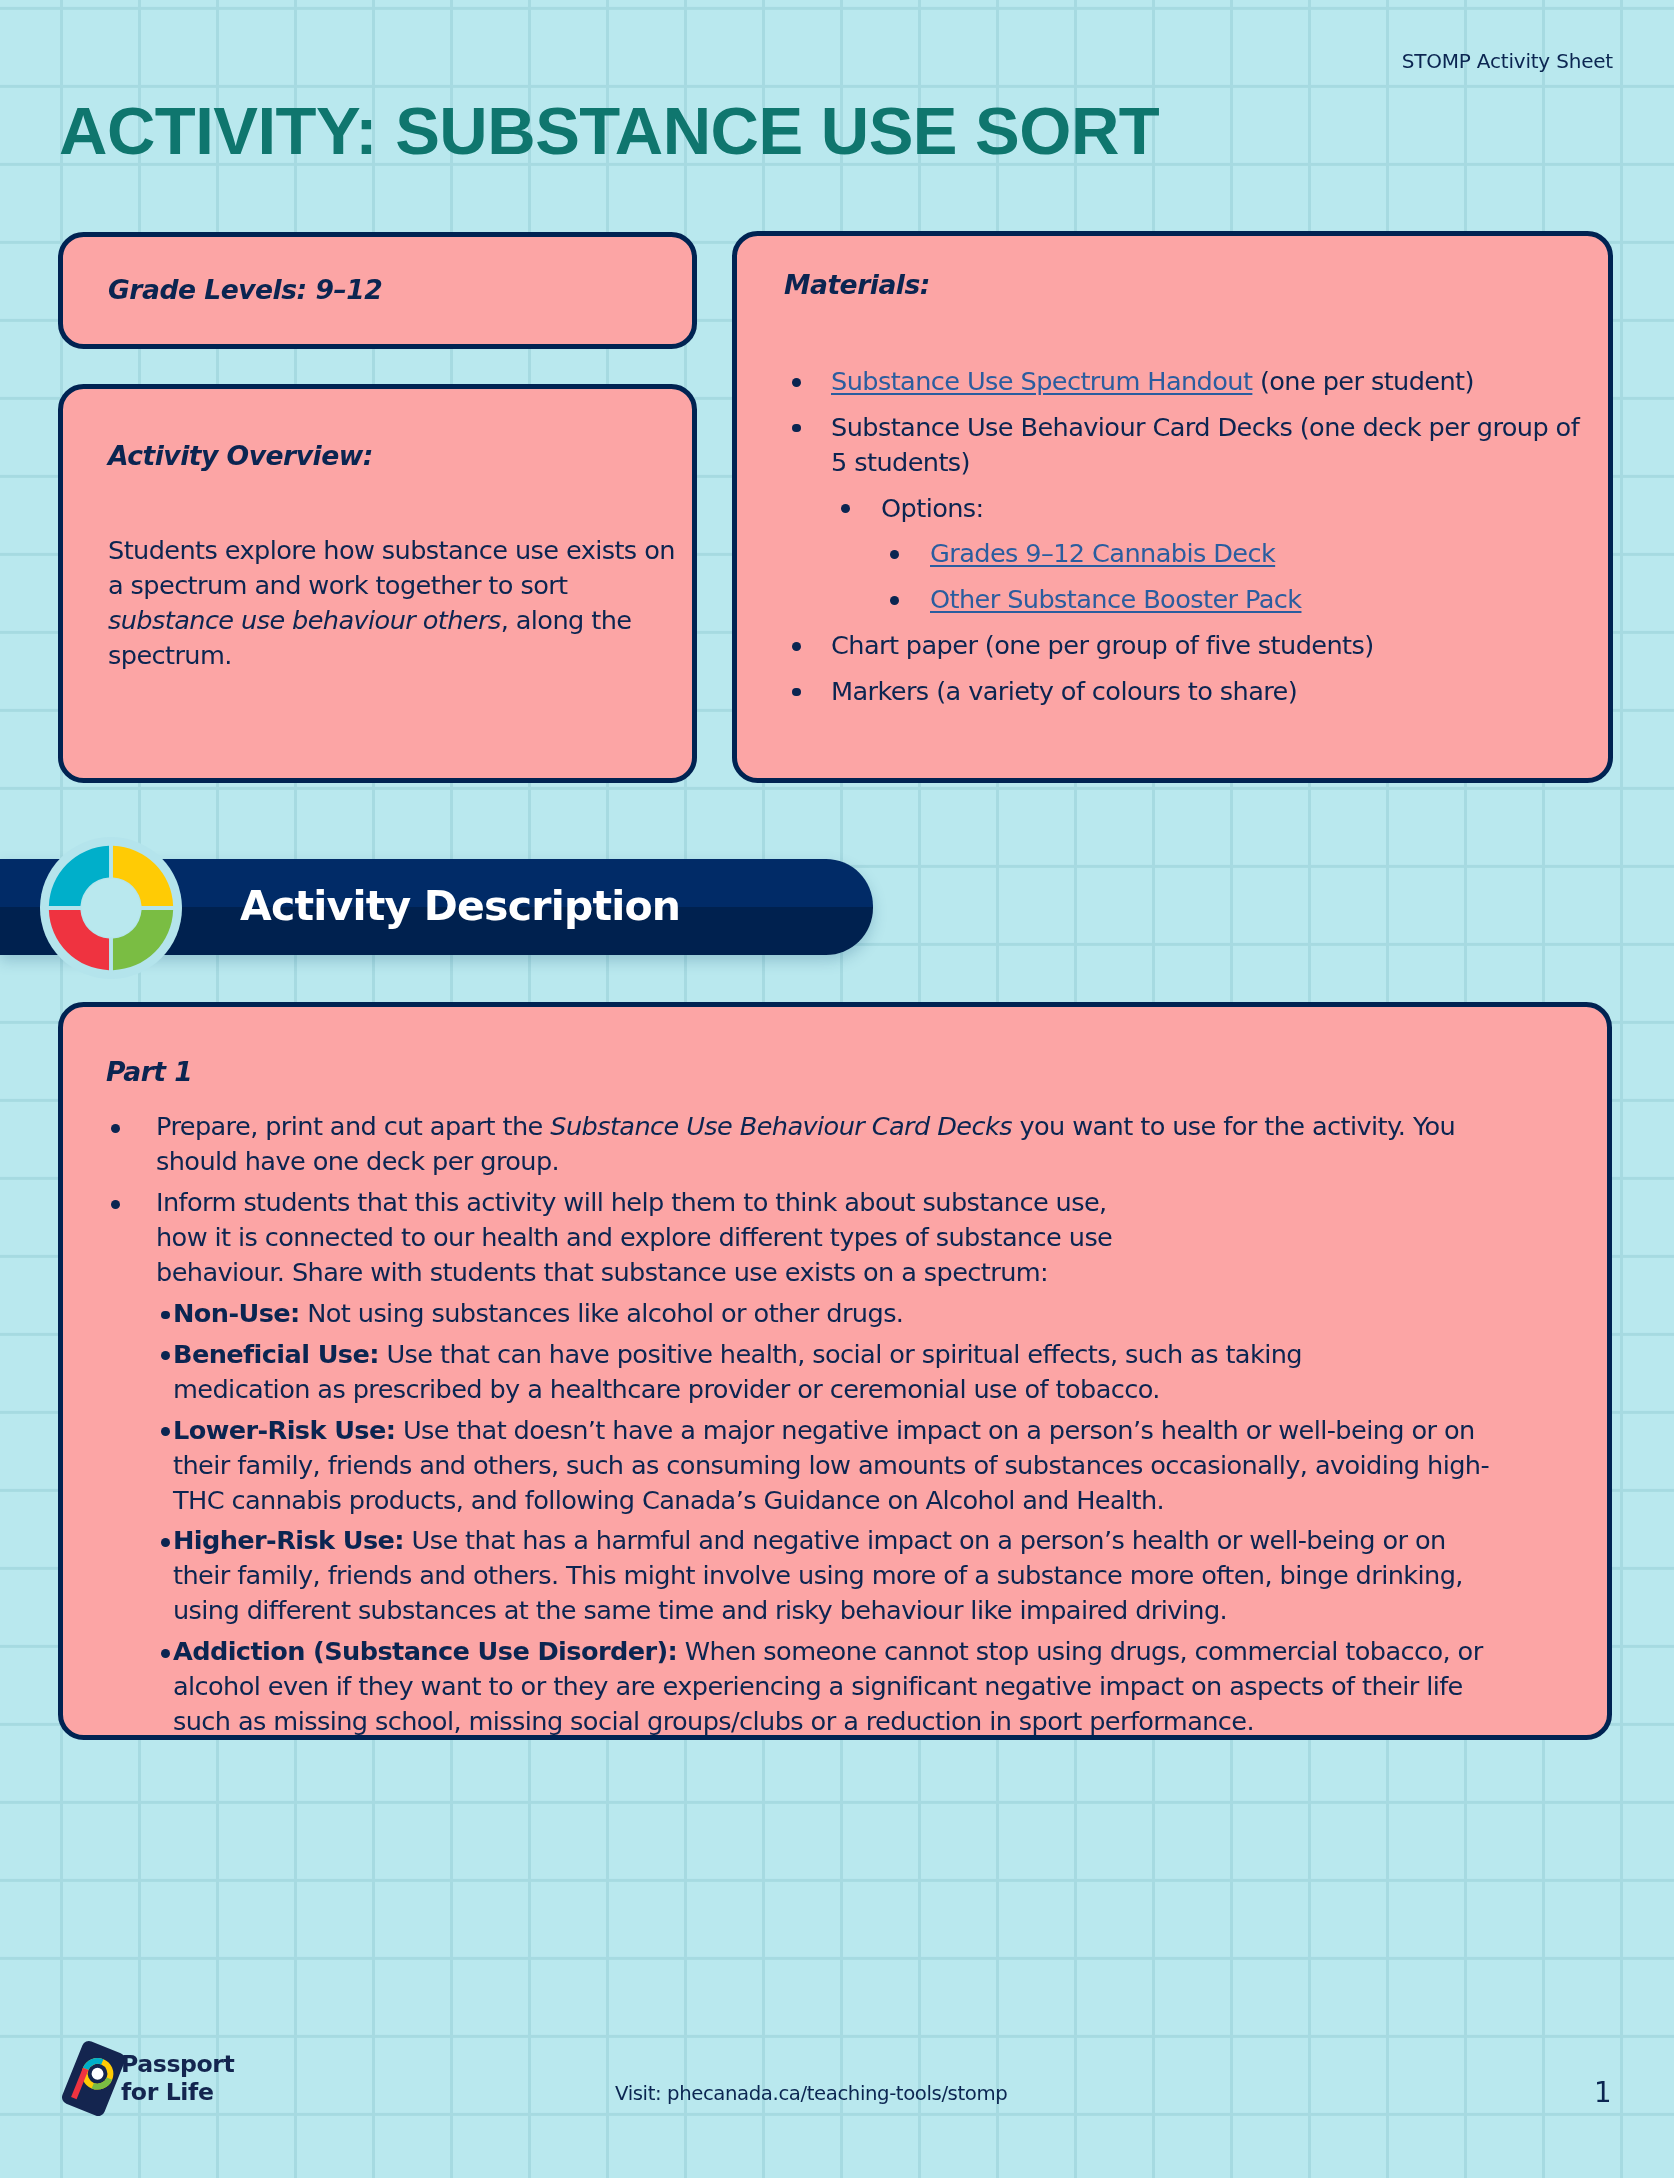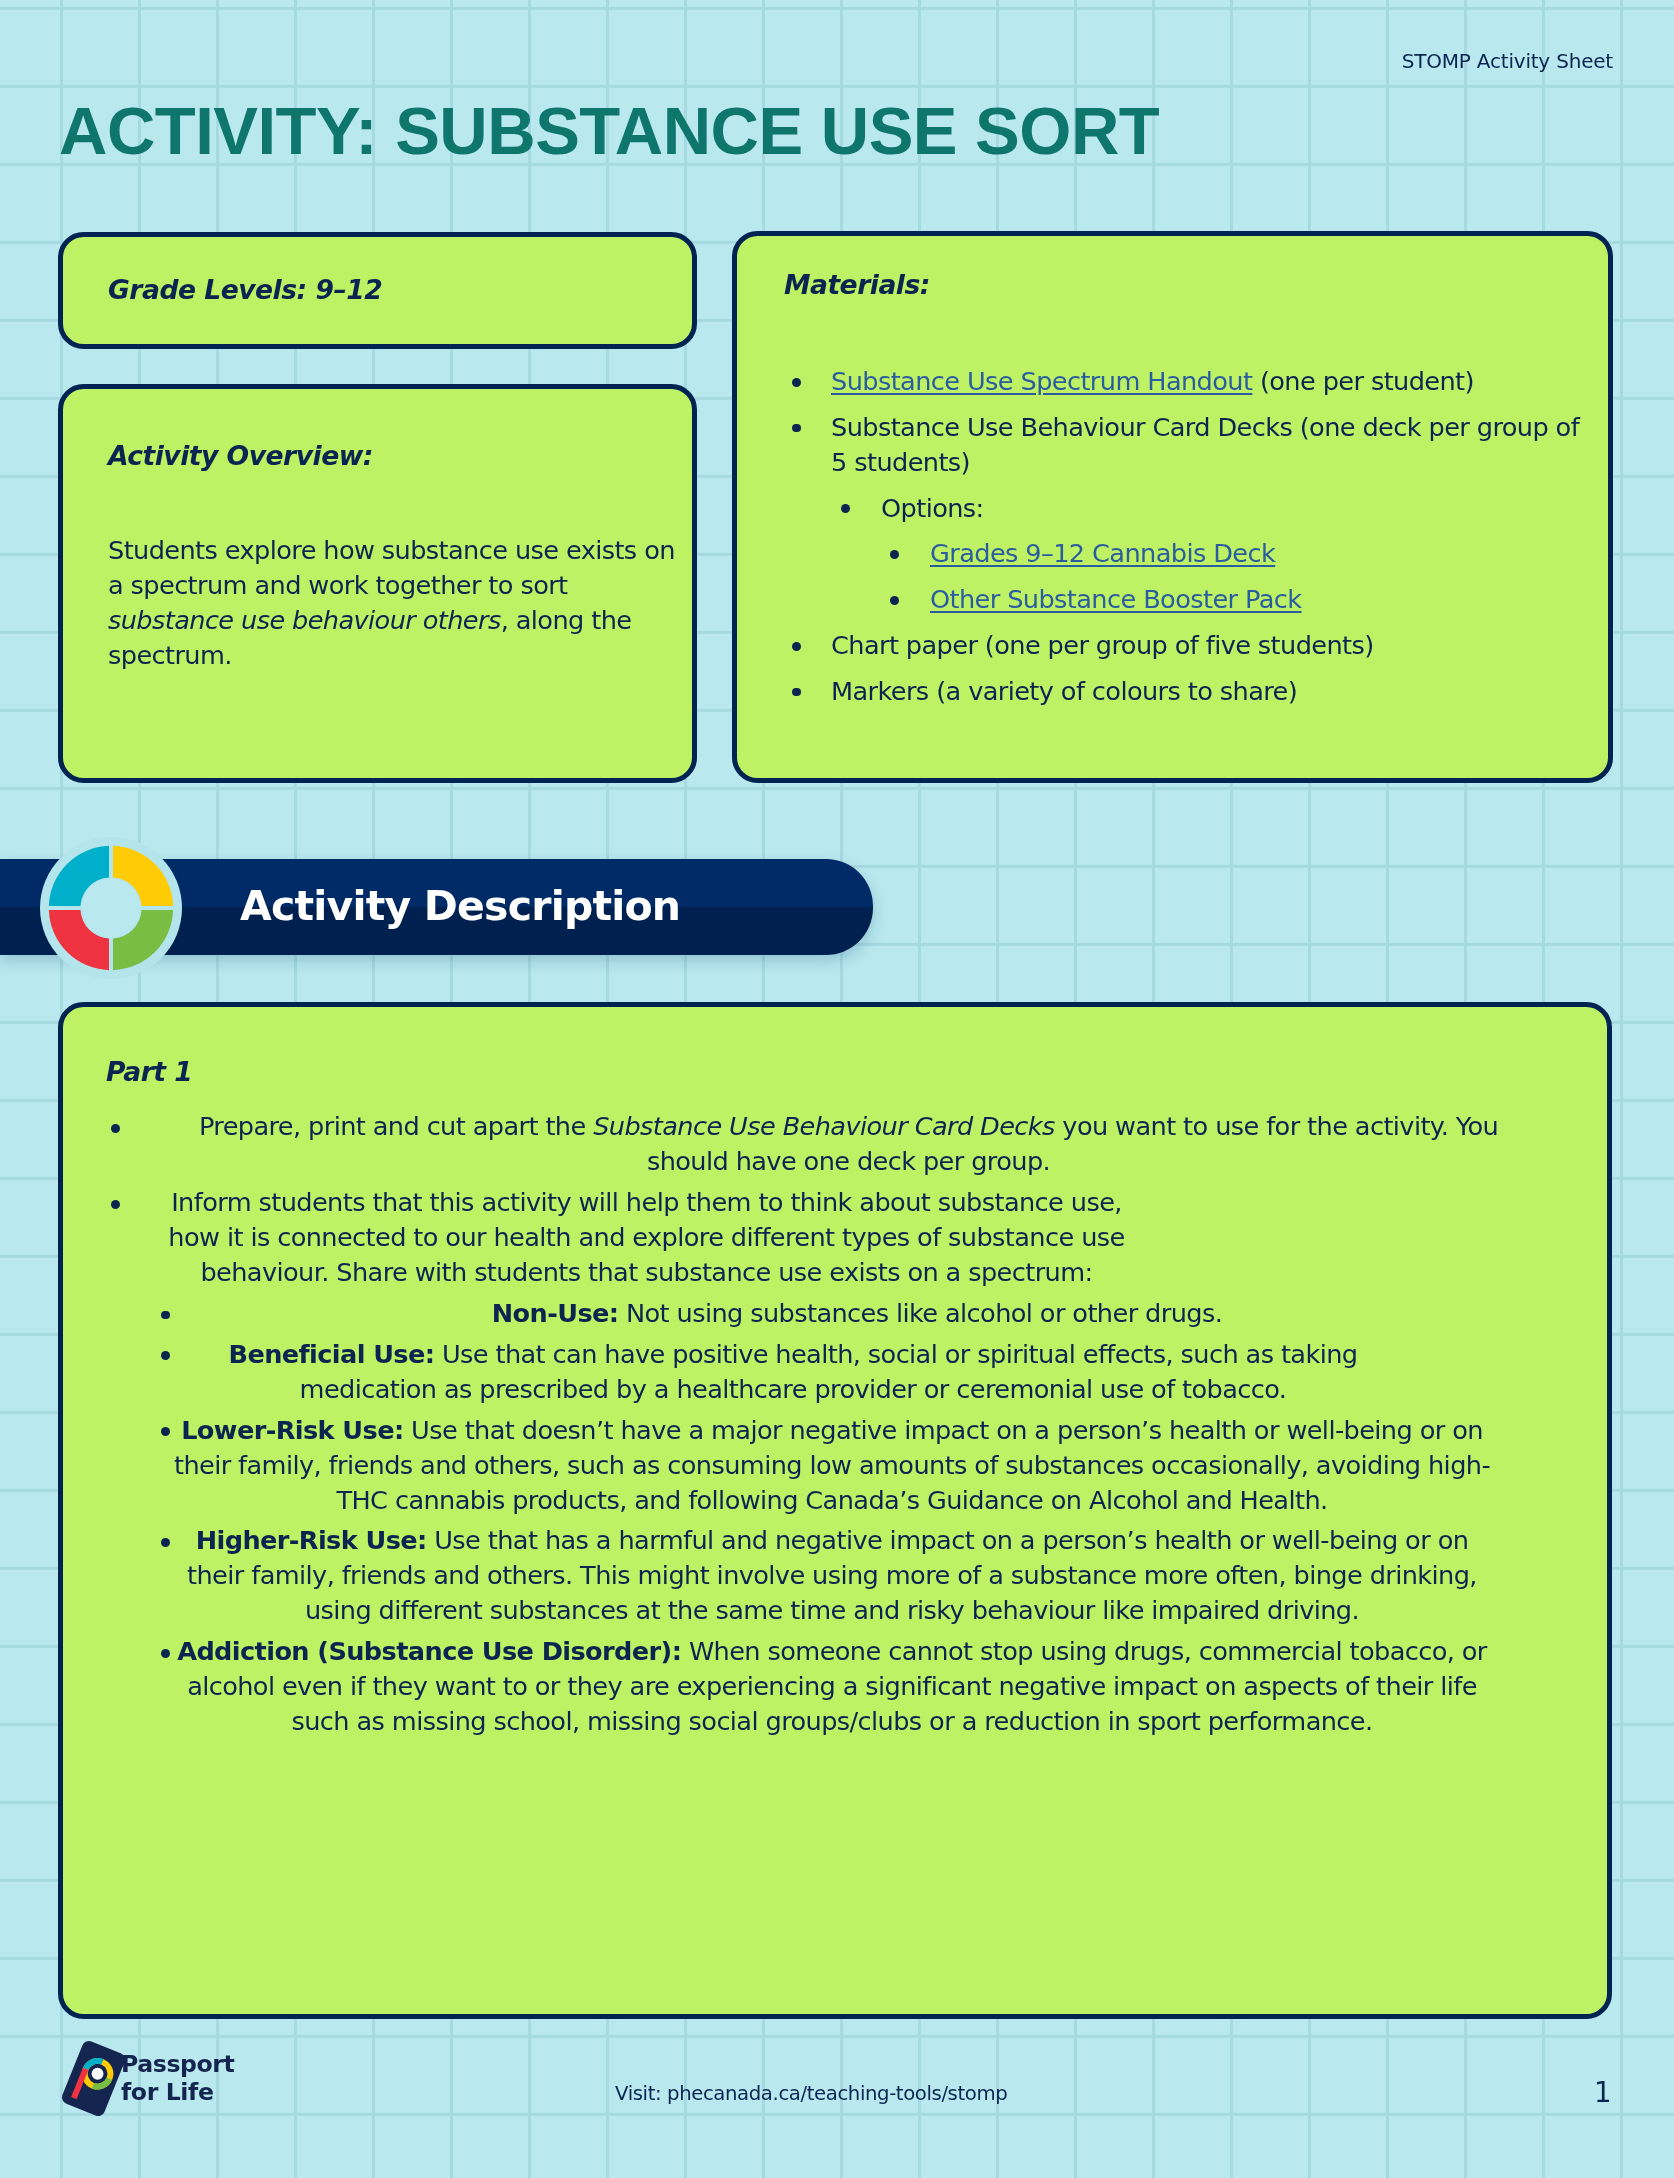--- a/index.html
+++ b/index.html
@@ -36,7 +36,7 @@
 
   .card {
     position: absolute;
-    background: #bef264;
+    background: #fca5a5;
     border: 5.9px solid #002352;
     border-radius: 25.6px;
   }

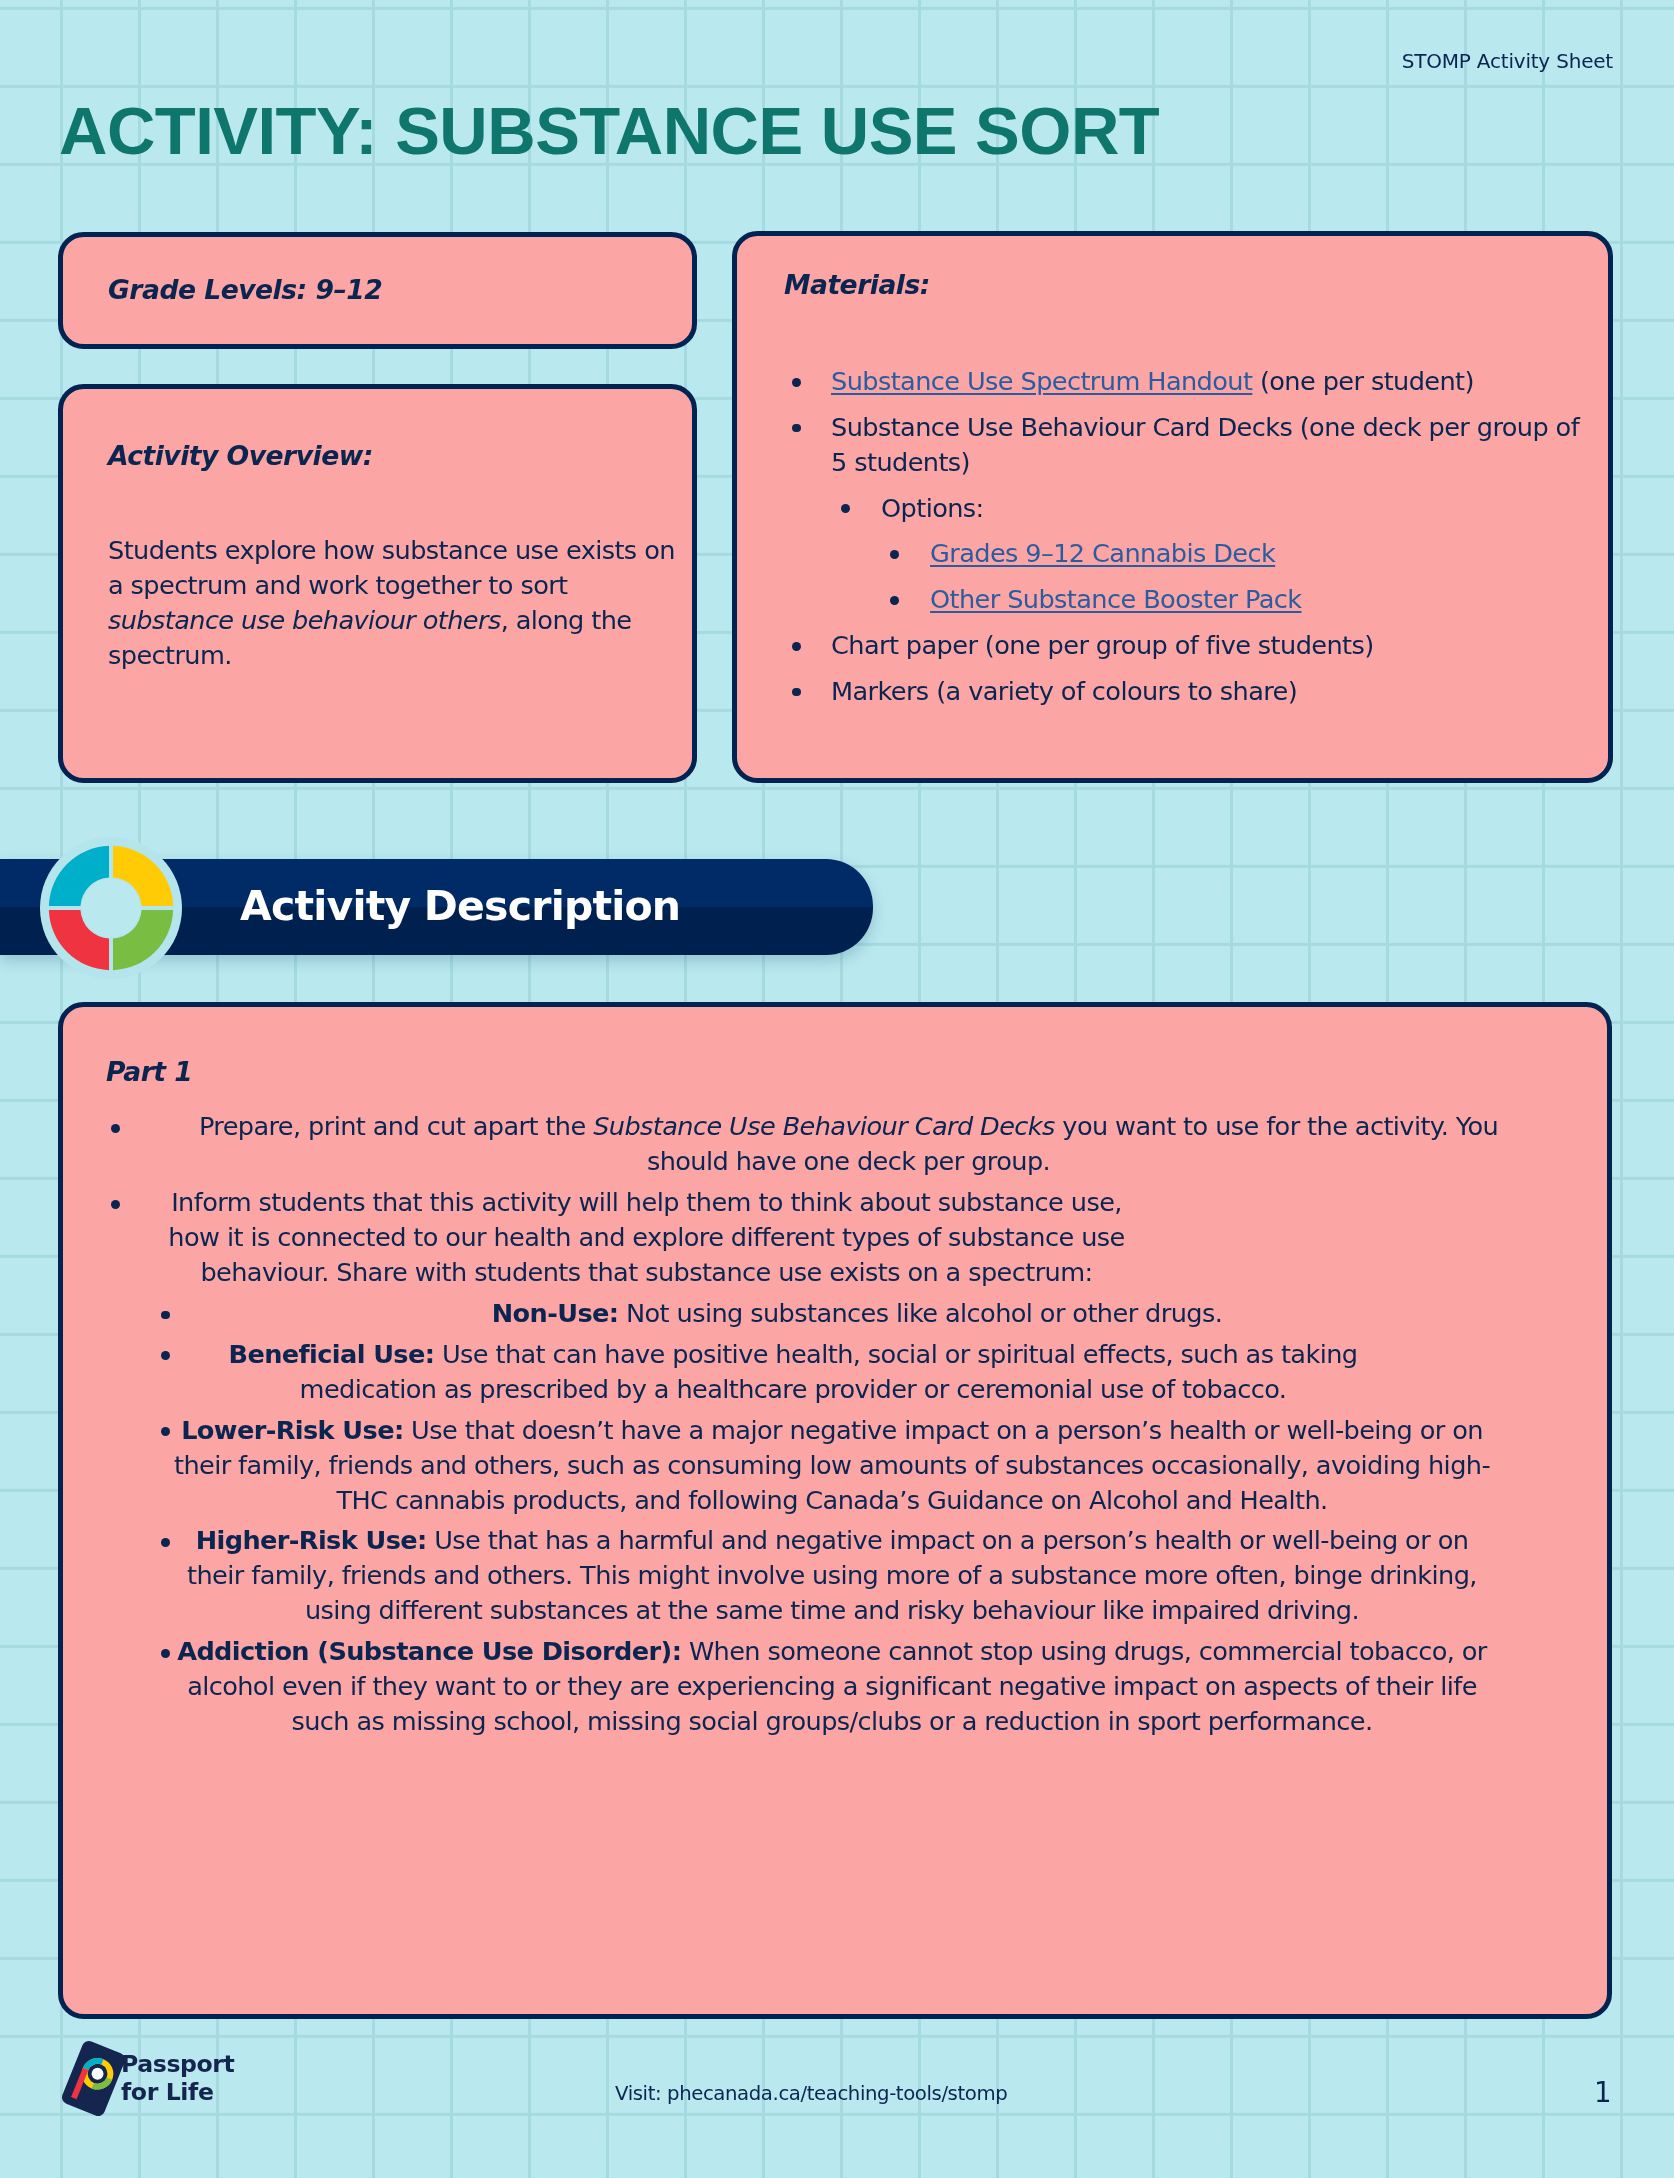--- a/index.html
+++ b/index.html
@@ -95,7 +95,7 @@
   }
   .ring-icon { left: 39px; top: 836px; width: 144px; height: 144px; }
 
-  #main-card { left: 58px; top: 1002px; width: 1554px; height: 1017px; text-align: center; }
+  #main-card { left: 58px; top: 1002px; width: 1554px; height: 738px; }
   #main-card .card-heading { position: absolute; left: 43px; top: 49px; }
   .desc-list { position: absolute; left: 0; top: 102px; width: 1478px; list-style: none; }
   .desc-list li { position: relative; margin-bottom: 5.9px; }

